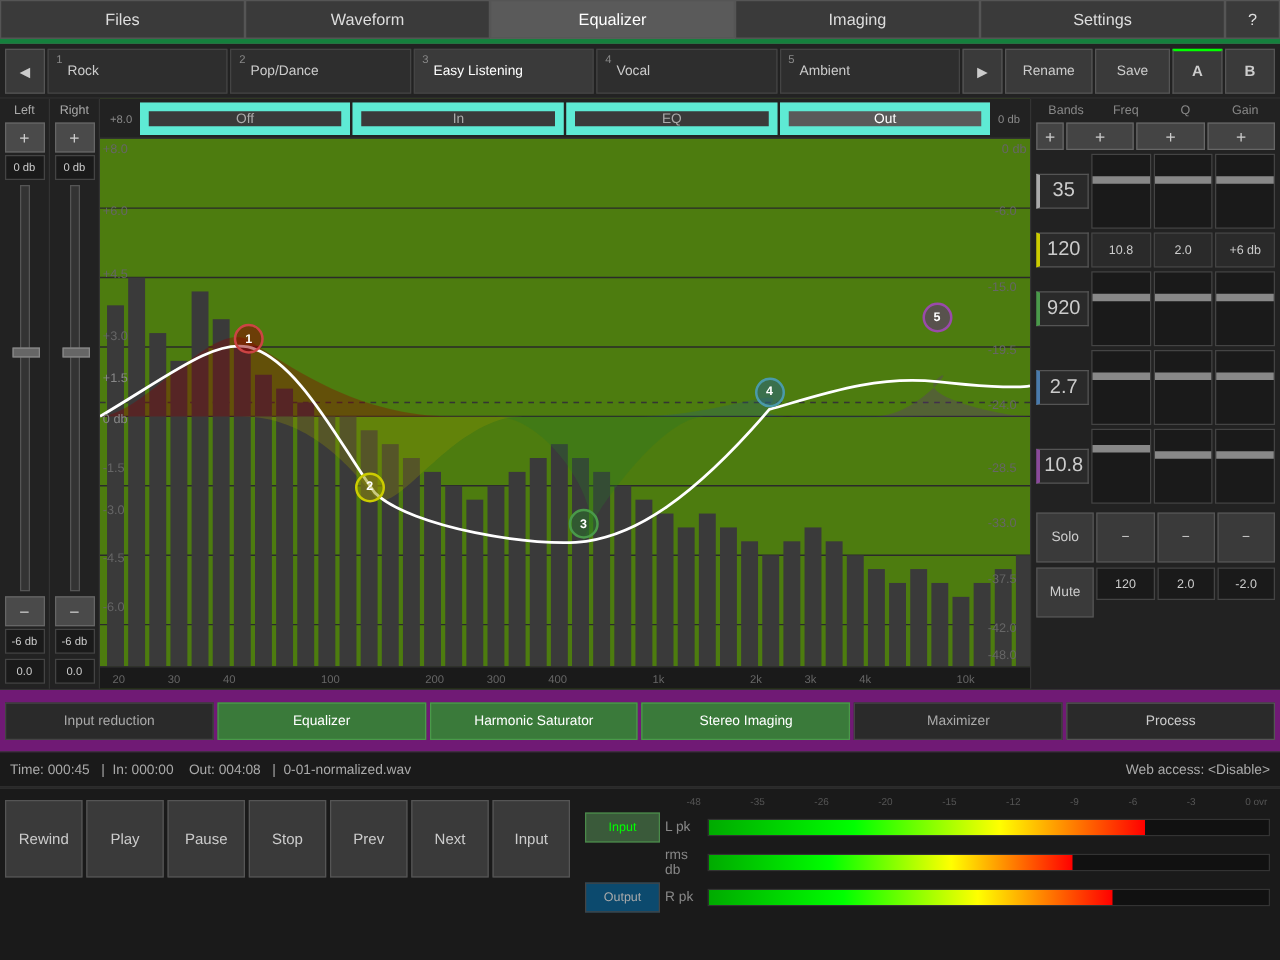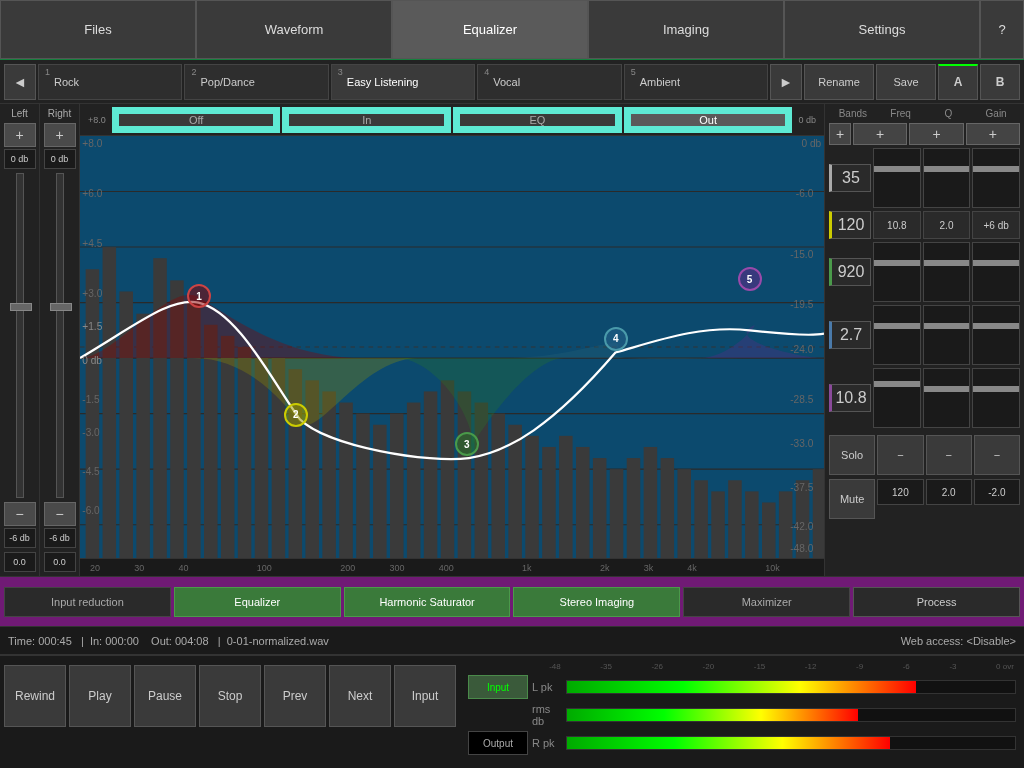--- a/index.html
+++ b/index.html
@@ -16,9 +16,9 @@
     
     .top-nav {
       display: flex;
-      height: 60px;
+      height: 35px;
       background: #86efac;
-      border-bottom: 1px solid #15803d;
+      border-bottom: 4px solid #15803d;
     }
     .top-nav-btn {
       flex: 1;

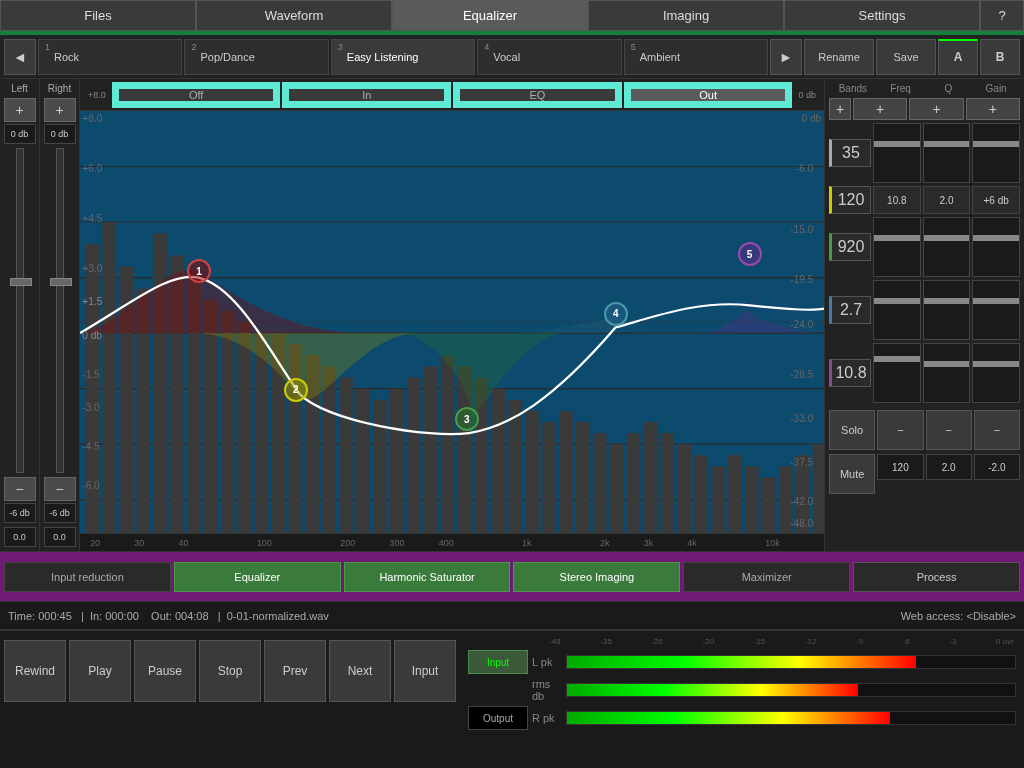--- a/index.html
+++ b/index.html
@@ -226,7 +226,7 @@
       display: flex;
       flex-direction: column;
       position: relative;
-      background: #0c4a6e;
+      background: #4d7c0f;
     }
     .eq-mode-bar {
       display: flex;

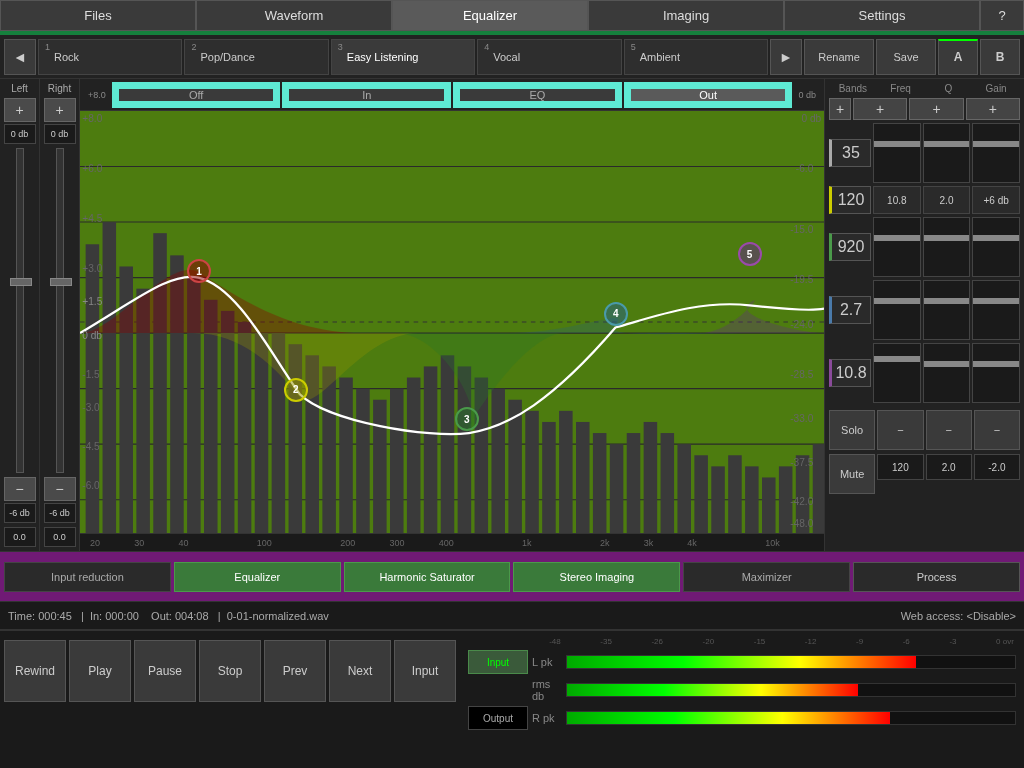--- a/index.html
+++ b/index.html
@@ -491,7 +491,7 @@
     .meter-io-btn {
       width: 60px;
       height: 24px;
-      background: #000000;
+      background: #0c4a6e;
       border: 1px solid #444;
       color: #aaa;
       display: flex;

